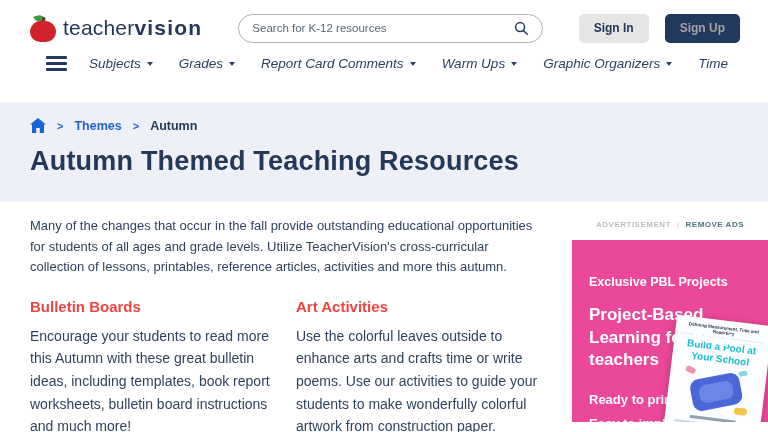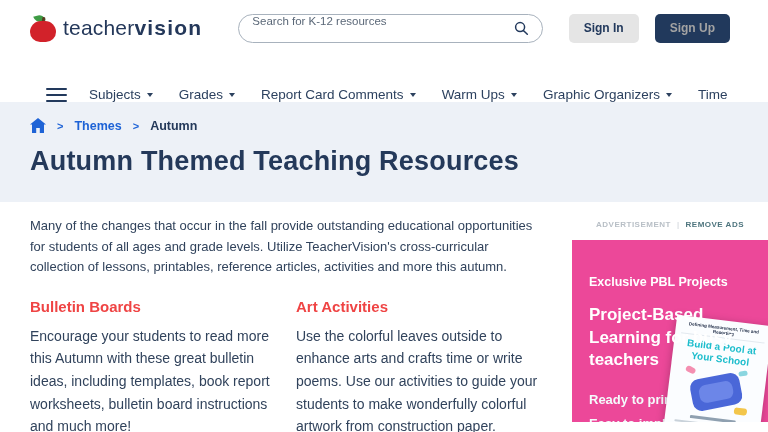--- a/index.html
+++ b/index.html
@@ -7,7 +7,7 @@
               font-family:"Liberation Sans", sans-serif; }
 
   
-  .header { height:56px; display:flex; align-items:center; padding:0 38px 0 30px; background:#fff; }
+  .header { height:56px; display:flex; align-items:center; padding:0 28px 0 30px; background:#fff; }
   .logo { display:flex; align-items:center; gap:7px; cursor:pointer; }
   .logo-text { font-size:21px; color:#24385a; letter-spacing:.2px; }
   .logo-text .lt-light { font-weight:400; }

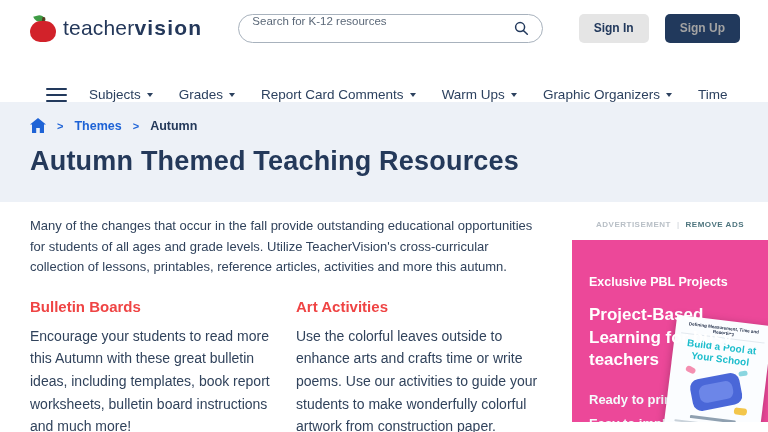--- a/index.html
+++ b/index.html
@@ -13,7 +13,7 @@
   .logo-text .lt-light { font-weight:400; }
   .logo-text .lt-bold { font-weight:700; letter-spacing:1.2px; }
   .search-pill { position:relative; width:305px; height:29px; border:1.5px solid #a8b2bd;
-                 border-radius:15px; margin-left:36px; display:flex; align-items:flex-start; background:#fff; }
+                 border-radius:15px; margin-left:36px; display:flex; align-items:center; background:#fff; }
   .search-pill input { border:none; outline:none; background:transparent; flex:1;
                        font-family:"Liberation Sans", sans-serif;
                        font-size:11.5px; color:#39465a; padding:0 6px 0 13px; }

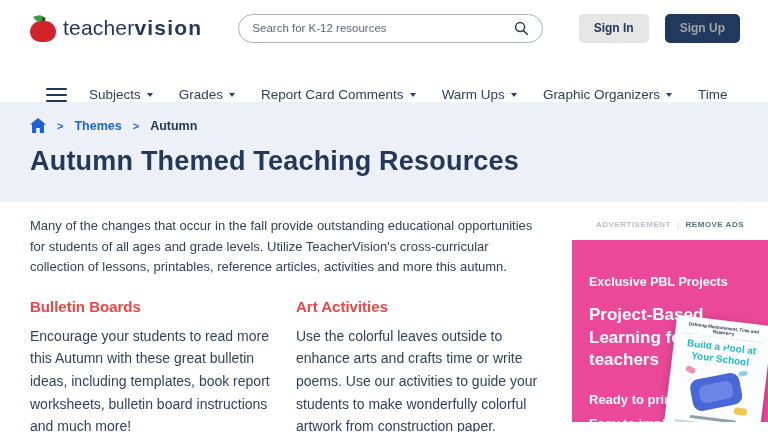--- a/index.html
+++ b/index.html
@@ -27,7 +27,7 @@
   .btn-signup { background:#21395c; color:#a3a3a3; }
 
   
-  .nav { height:46px; display:flex; align-items:flex-end; padding-left:46px; background:#fff; }
+  .nav { height:46px; display:flex; align-items:flex-start; padding-left:46px; background:#fff;font-style:italic; }
   .hamburger { width:21px; display:flex; flex-direction:column; gap:3.5px; margin-right:22px; cursor:pointer; }
   .hamburger span { display:block; height:2.5px; background:#22395c; border-radius:1px; }
   .nav-item { display:flex; align-items:center; margin-right:26px; font-size:13.5px;

